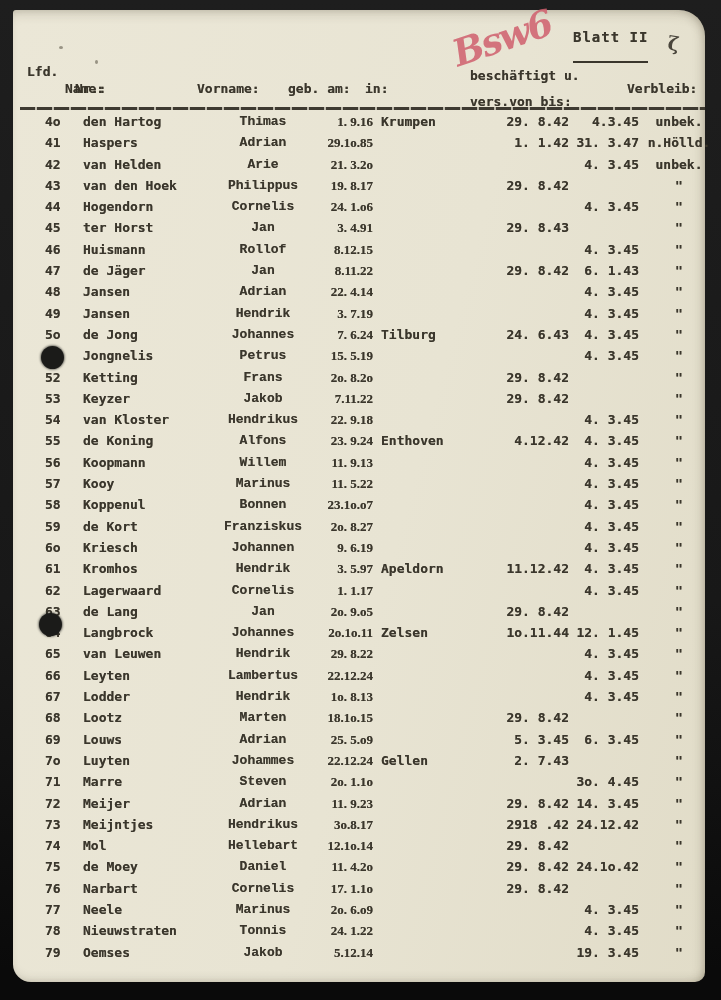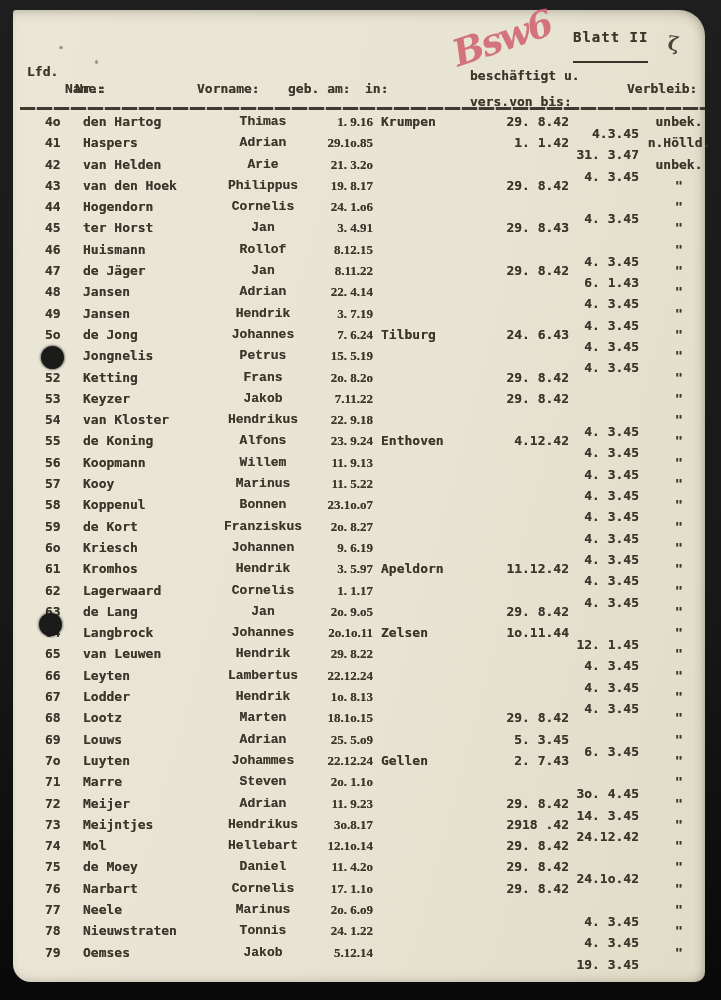--- a/index.html
+++ b/index.html
@@ -49,7 +49,7 @@
   .c-geb{text-align:right;font-family:Liberation Serif, serif;}
   .c-ort{text-align:left;padding-left:8px;box-sizing:border-box;}
   .c-von{text-align:right;}
-  .c-bis{text-align:right;margin-top:12px;}
+  .c-bis{text-align:right;}
   .c-verbleib{text-align:center;}
   .hole{
     position:absolute;width:23px;height:23px;border-radius:50%;

